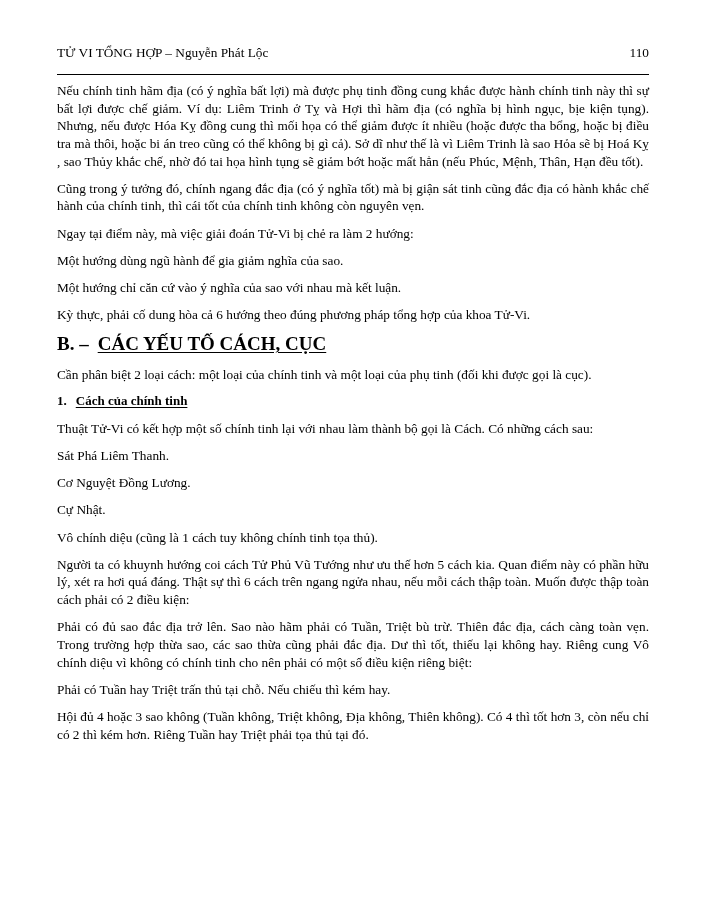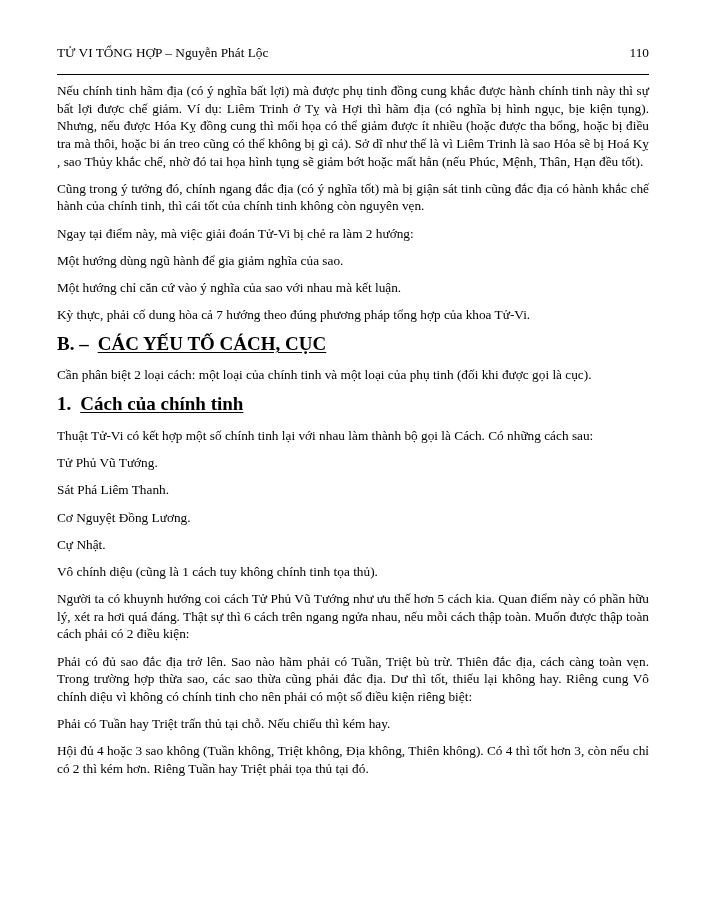--- a/index.html
+++ b/index.html
@@ -73,7 +73,7 @@
   <p class="body">Ngay tại điểm này, mà việc giải đoán Tử-Vi bị chẻ ra làm 2 hướng:</p>
   <p class="body">Một hướng dùng ngũ hành để gia giảm nghĩa của sao.</p>
   <p class="body">Một hướng chỉ căn cứ vào ý nghĩa của sao với nhau mà kết luận.</p>
-  <p class="body">Kỳ thực, phải cố dung hòa cả 7 hướng theo đúng phương pháp tổng hợp của khoa Tử-Vi.</p>
+  <p class="body">Kỳ thực, phải cố dung hòa cả 6 hướng theo đúng phương pháp tổng hợp của khoa Tử-Vi.</p>
 
   <h2 class="section-heading">
     <span class="prefix">B.  –</span><span class="u">CÁC YẾU TỐ CÁCH, CỤC</span>

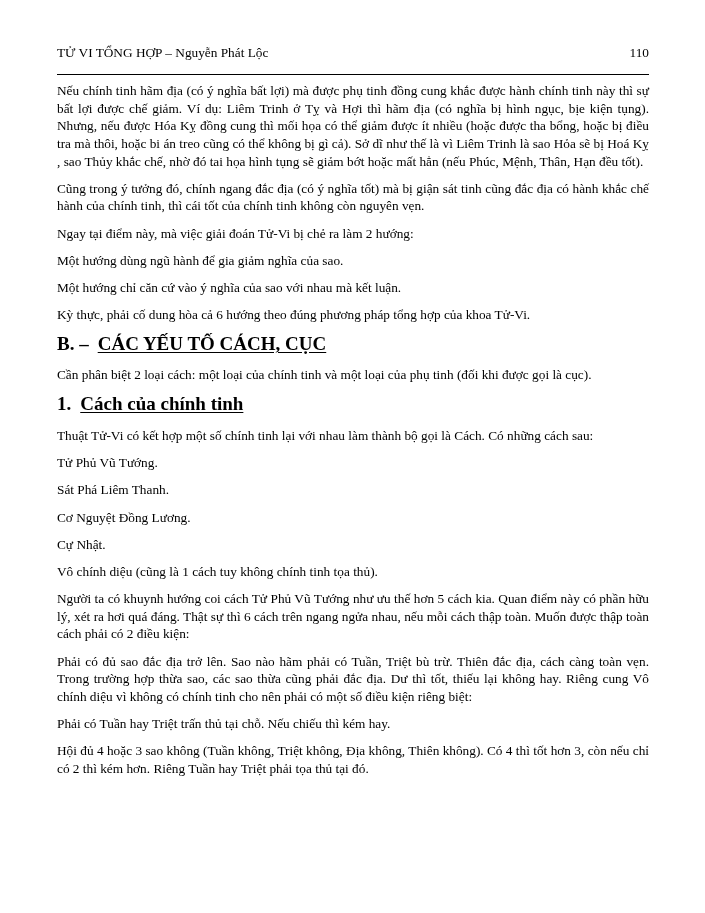--- a/index.html
+++ b/index.html
@@ -43,7 +43,7 @@
     line-height: 1.2;
   }
   h3.sub-heading {
-    font-size: 19px;
+    font-size: 13px;
     font-weight: bold;
     margin: 3px 0 11px 0;
     line-height: 1.2;

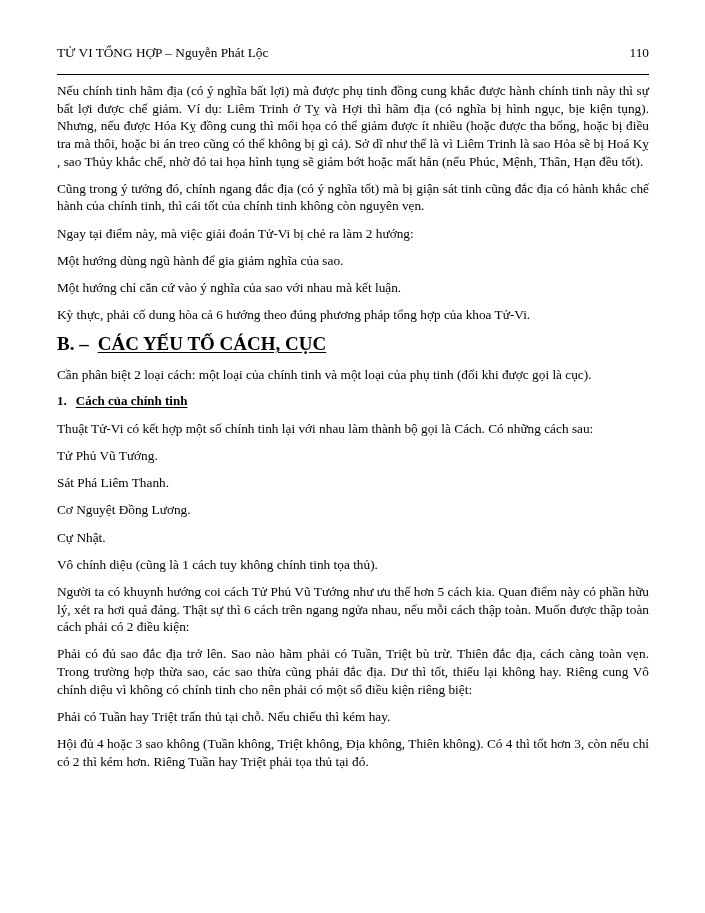--- a/index.html
+++ b/index.html
@@ -86,7 +86,6 @@
   </h3>
 
   <p class="body">Thuật Tử-Vi có kết hợp một số chính tinh lại với nhau làm thành bộ gọi là Cách. Có những cách sau:</p>
-  <p class="body">Tử Phủ Vũ Tướng.</p>
   <p class="body">Sát Phá Liêm Thanh.</p>
   <p class="body">Cơ Nguyệt Đồng Lương.</p>
   <p class="body">Cự Nhật.</p>

